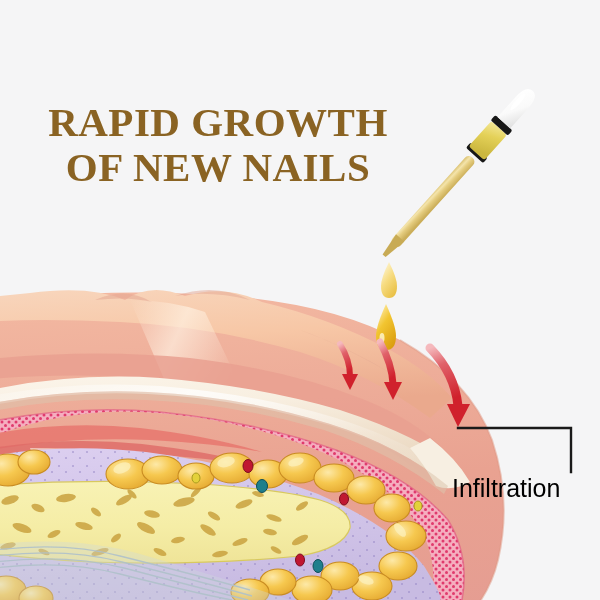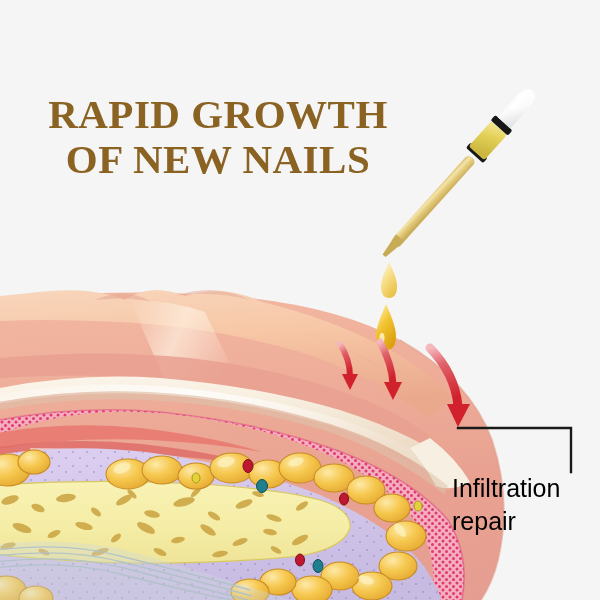--- a/index.html
+++ b/index.html
@@ -37,7 +37,7 @@
     text-align: center;
     white-space: nowrap;
   }
-  .headline .l1 { display: block; }
+  .headline .l1 { display: block; margin-top: 8px; }
   .headline .l2 { display: block; text-align: center; }
   
   .callout-text {

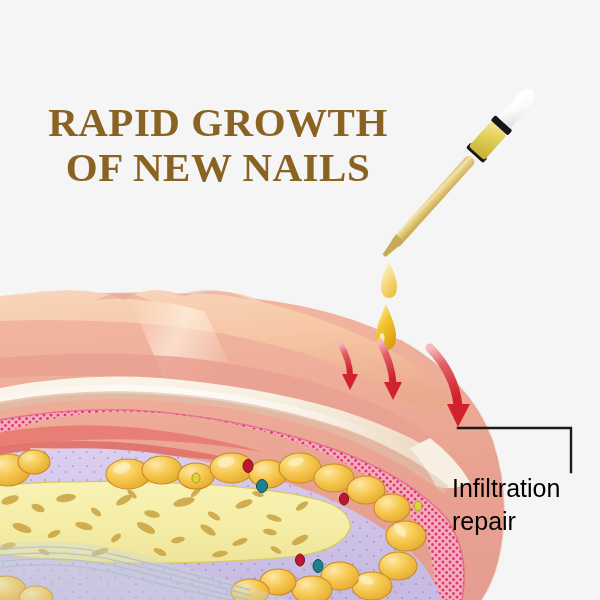--- a/index.html
+++ b/index.html
@@ -359,7 +359,6 @@
 
   <div class="callout-text">
     <span>Infiltration</span>
-    <span>repair</span>
   </div>
 
 </div>

